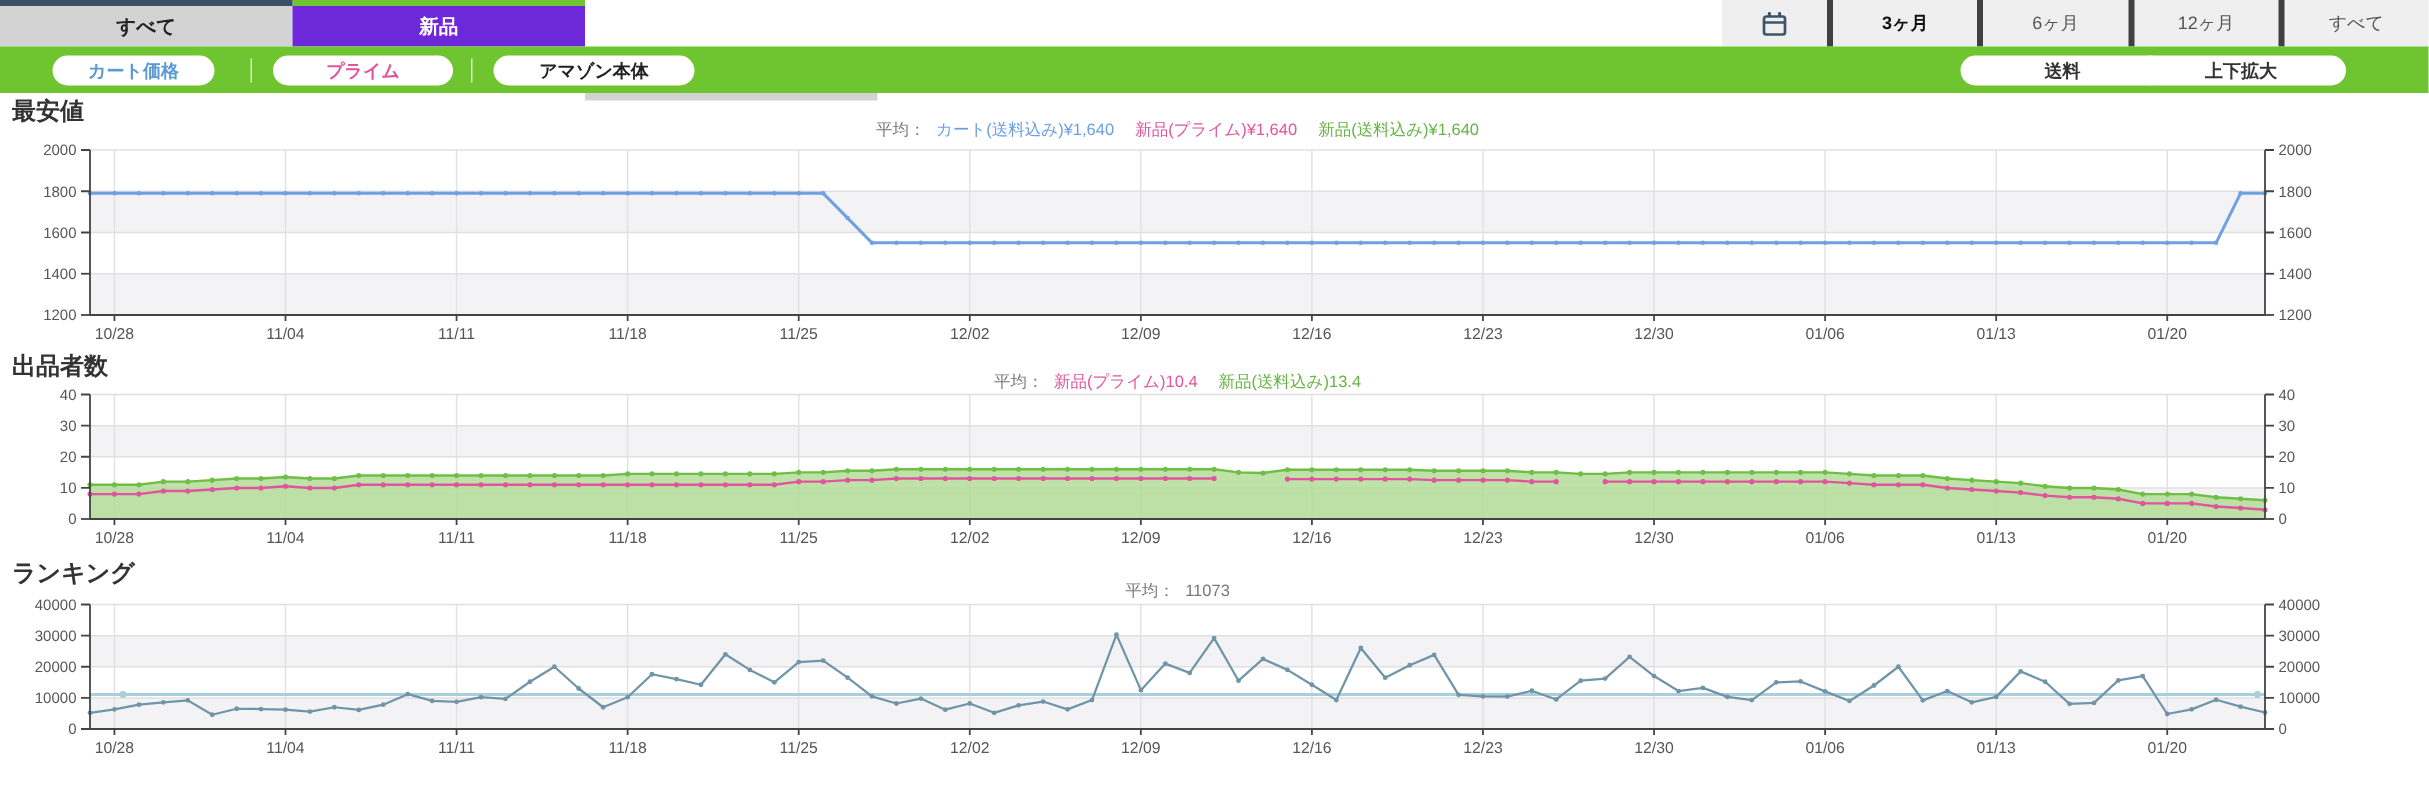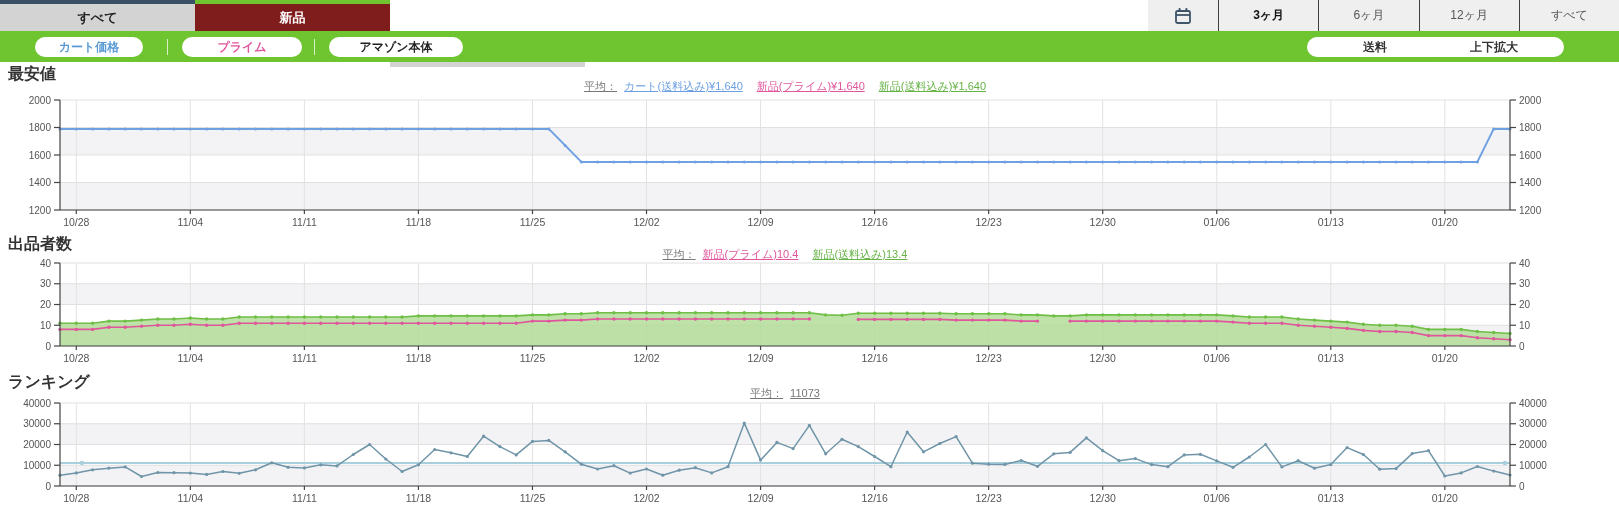--- a/index.html
+++ b/index.html
@@ -15,7 +15,7 @@
     display:flex; align-items:center; justify-content:center;
     font-size:13px; font-weight:bold; color:#222; cursor:pointer;
   }
-  .tab.selected { background:#7f1d1d; border-top-color:#6EC52F; color:#fff; }
+  .tab.selected { background:#6d28d9; border-top-color:#6EC52F; color:#fff; }
   .rangebar {
     position:absolute; right:0; top:0; width:471px; height:31px; background:#EFEFEF;
     display:flex; align-items:stretch;

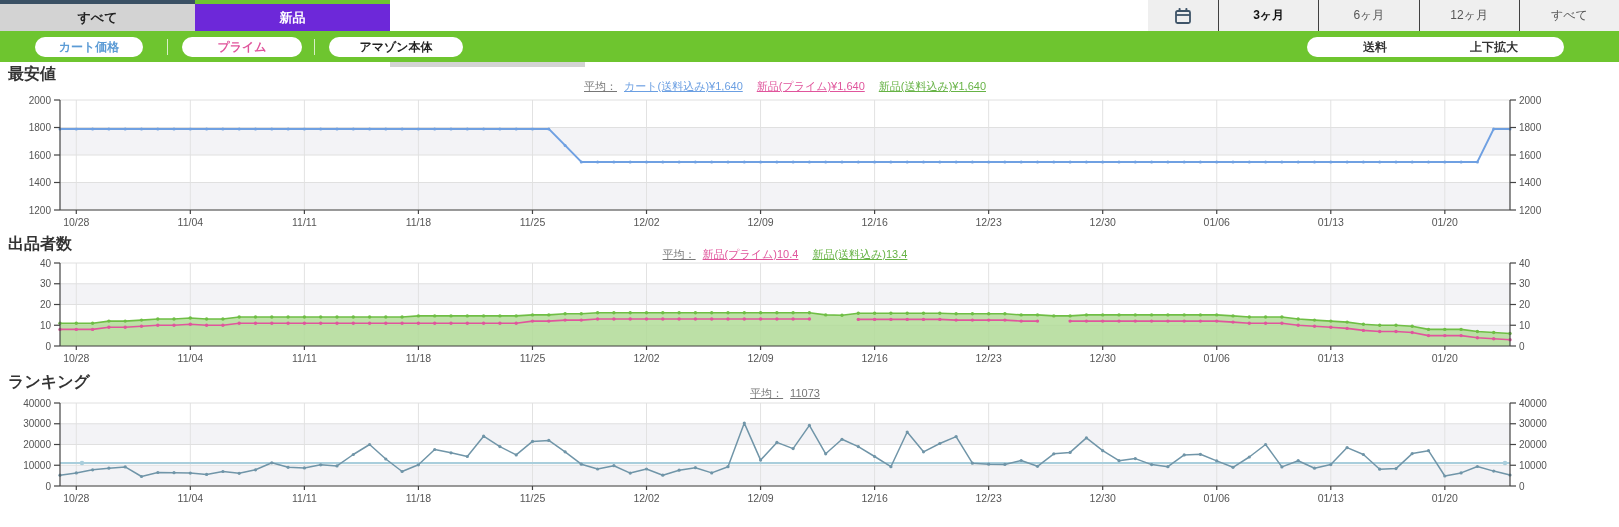--- a/index.html
+++ b/index.html
@@ -23,7 +23,7 @@
   .range-icon-cell { width:70px; display:flex; align-items:center; justify-content:center; cursor:pointer; }
   .range-item {
     flex:1; display:flex; align-items:center; justify-content:center;
-    font-size:12px; color:#555; border-left:1px solid #404040; cursor:pointer;
+    font-size:12px; color:#555; border-left:4px solid #404040; cursor:pointer;
   }
   .range-item.selected { font-weight:bold; color:#111; }
   

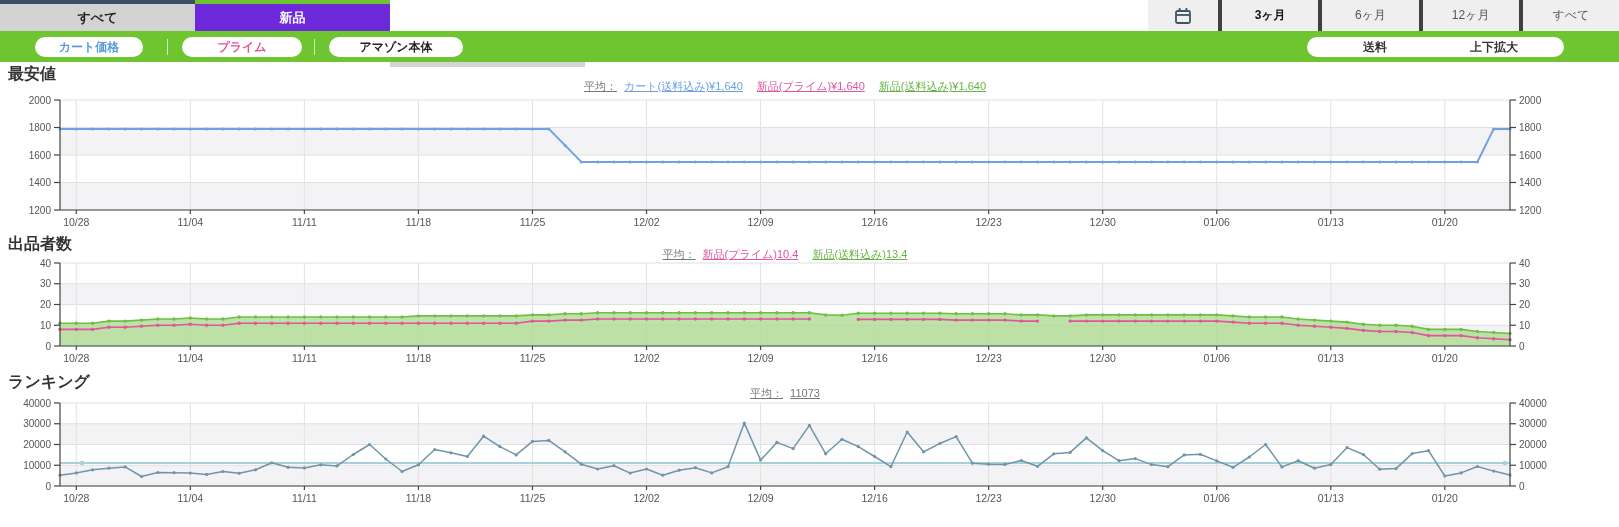--- a/index.html
+++ b/index.html
@@ -36,7 +36,7 @@
   
   .chart-title { position:absolute; left:8px; font-size:16px; font-weight:bold; color:#333; }
   .legend { position:absolute; left:60px; width:1450px; text-align:center; font-size:11px; color:#777; }
-  .legend span { margin:8px 7px;text-decoration:underline; }
+  .legend span { margin:8px 7px; }
   .legend .lg-prefix { margin-right:0; color:#777; }
   svg.chart { position:absolute; left:0; display:block; }
 </style>

